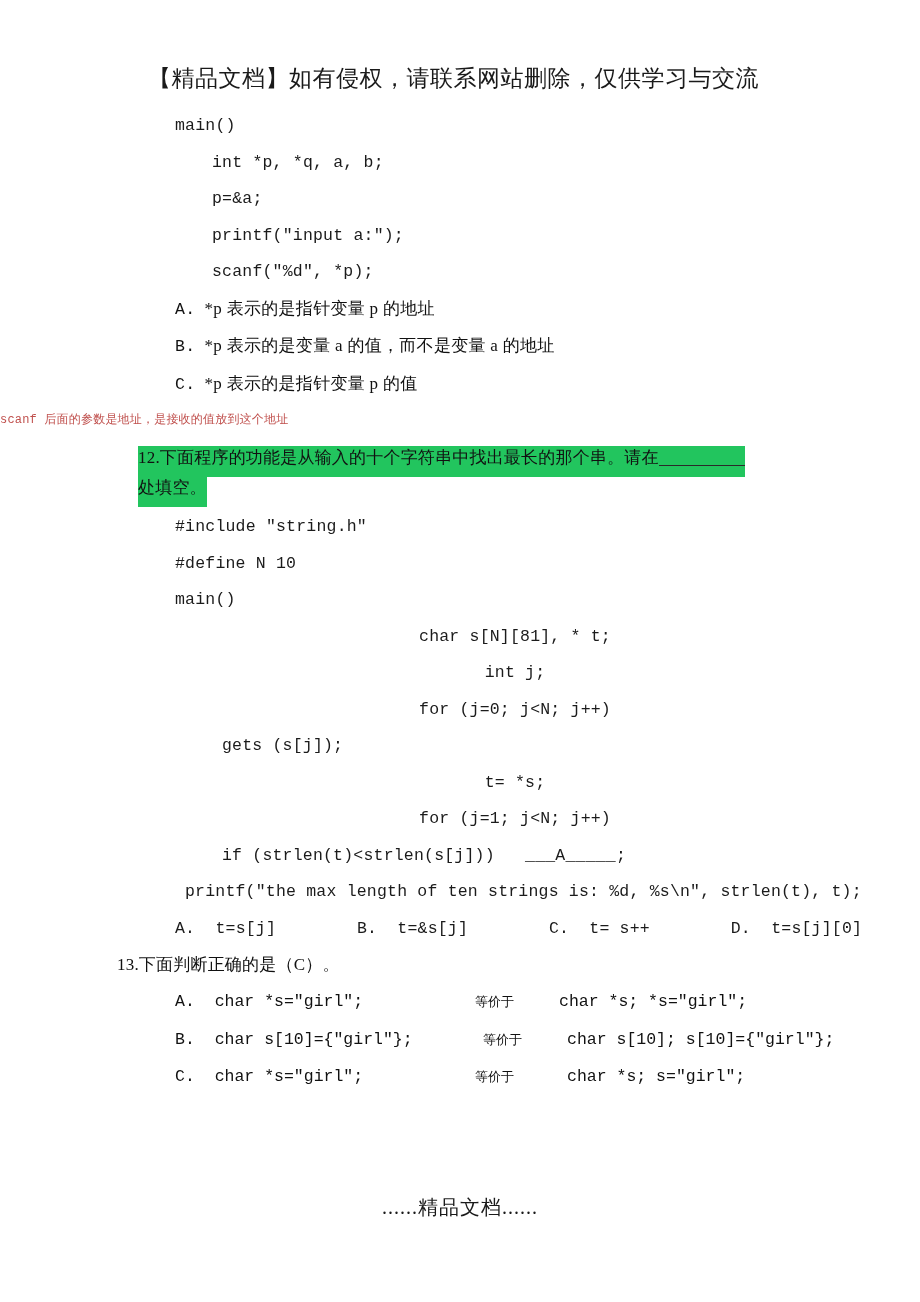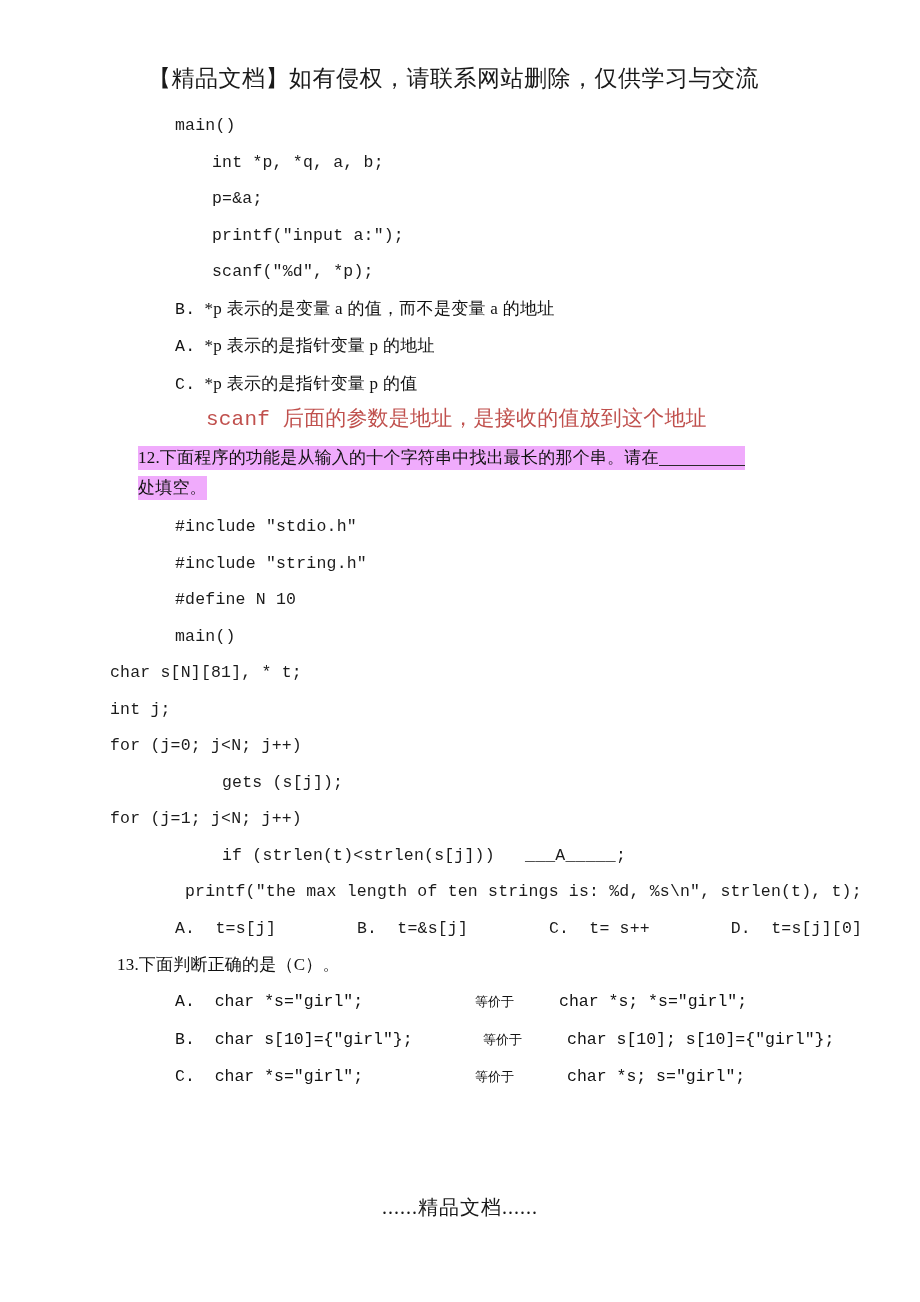--- a/index.html
+++ b/index.html
@@ -168,8 +168,8 @@
     </div>
 
     <div>
+      <div class="opt-row"><span class="lbl">A.</span><span>  </span><span>*p 表示的是指针变量 p 的地址</span></div>
       <div class="opt-row"><span class="lbl">B.</span><span>  </span><span>*p 表示的是变量 a 的值，而不是变量 a 的地址</span></div>
-      <div class="opt-row"><span class="lbl">A.</span><span>  </span><span>*p 表示的是指针变量 p 的地址</span></div>
       <div class="opt-row"><span class="lbl">C.</span><span>  </span><span>*p 表示的是指针变量 p 的值</span></div>
     </div>
 

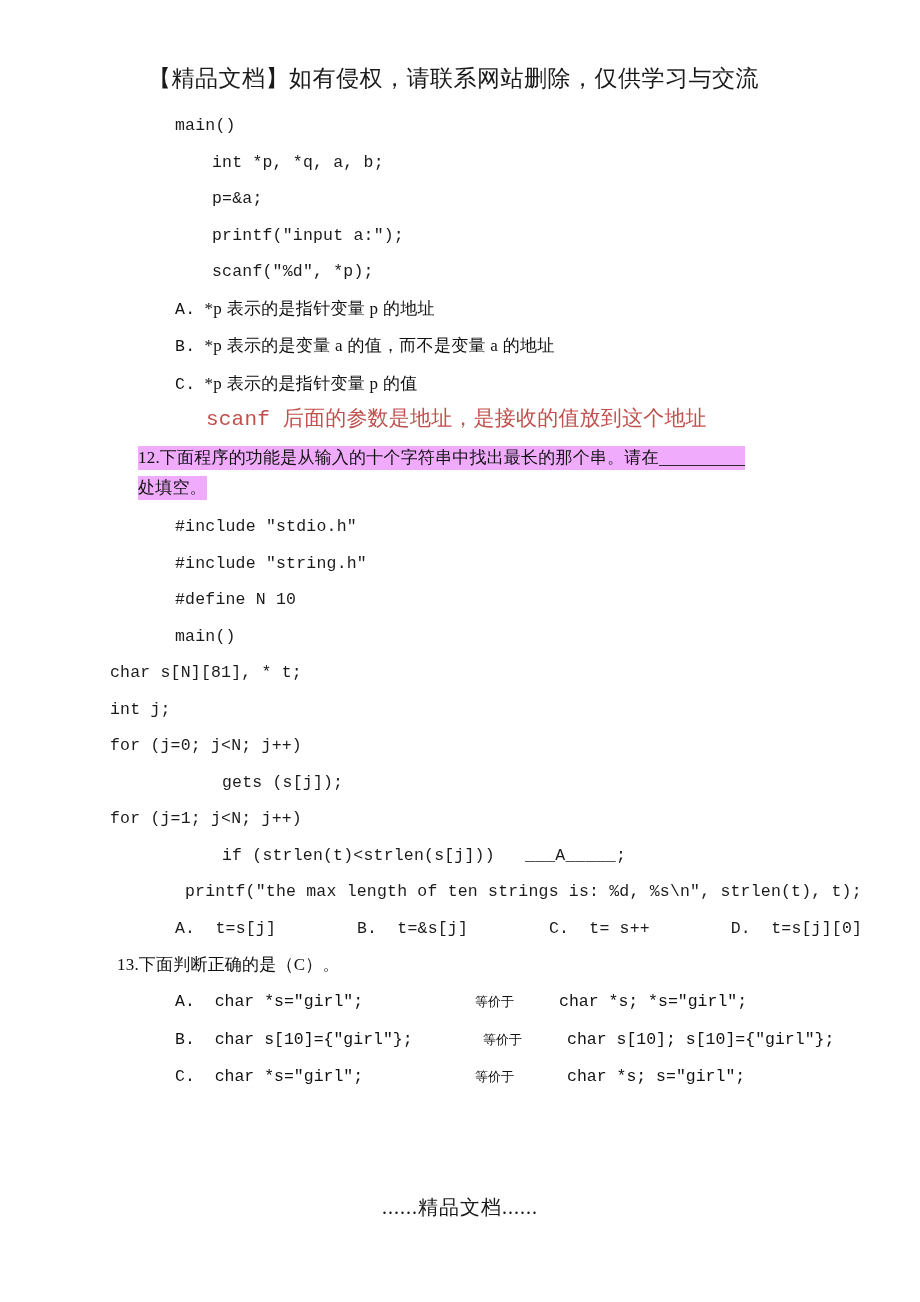--- a/index.html
+++ b/index.html
@@ -75,13 +75,11 @@
   
   .annotation {
     font-family: "Liberation Mono", "DejaVu Sans Mono", monospace;
-    font-size: 21px;
+    font-size: 12px;
     line-height: 34px;
     color: #c0504d;
-    padding-left: 180px;
-    white-space: pre;
-    letter-spacing: 0.2px;
-    margin-left: 26px;
+    white-space: pre;
+    letter-spacing: 0.2px;
   }
 
   

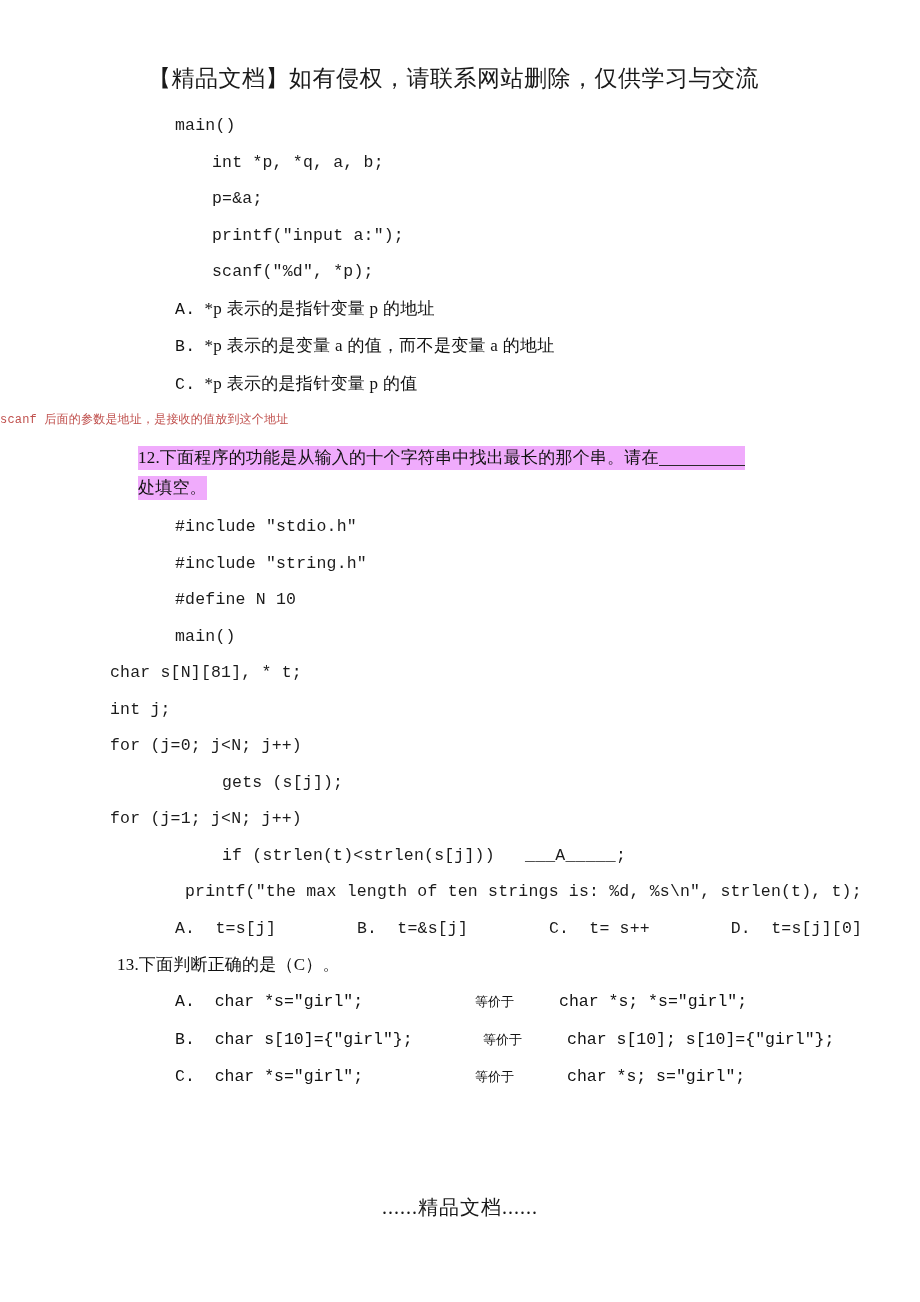--- a/index.html
+++ b/index.html
@@ -95,8 +95,8 @@
     letter-spacing: 0.2px;
   }
   .hl {
-    background: #f0abfc;
-    padding: 2px 0 3px 0;
+    background: #22c55e;
+    padding: 2px 0 10px 0;
     box-decoration-break: clone;
     -webkit-box-decoration-break: clone;
   }

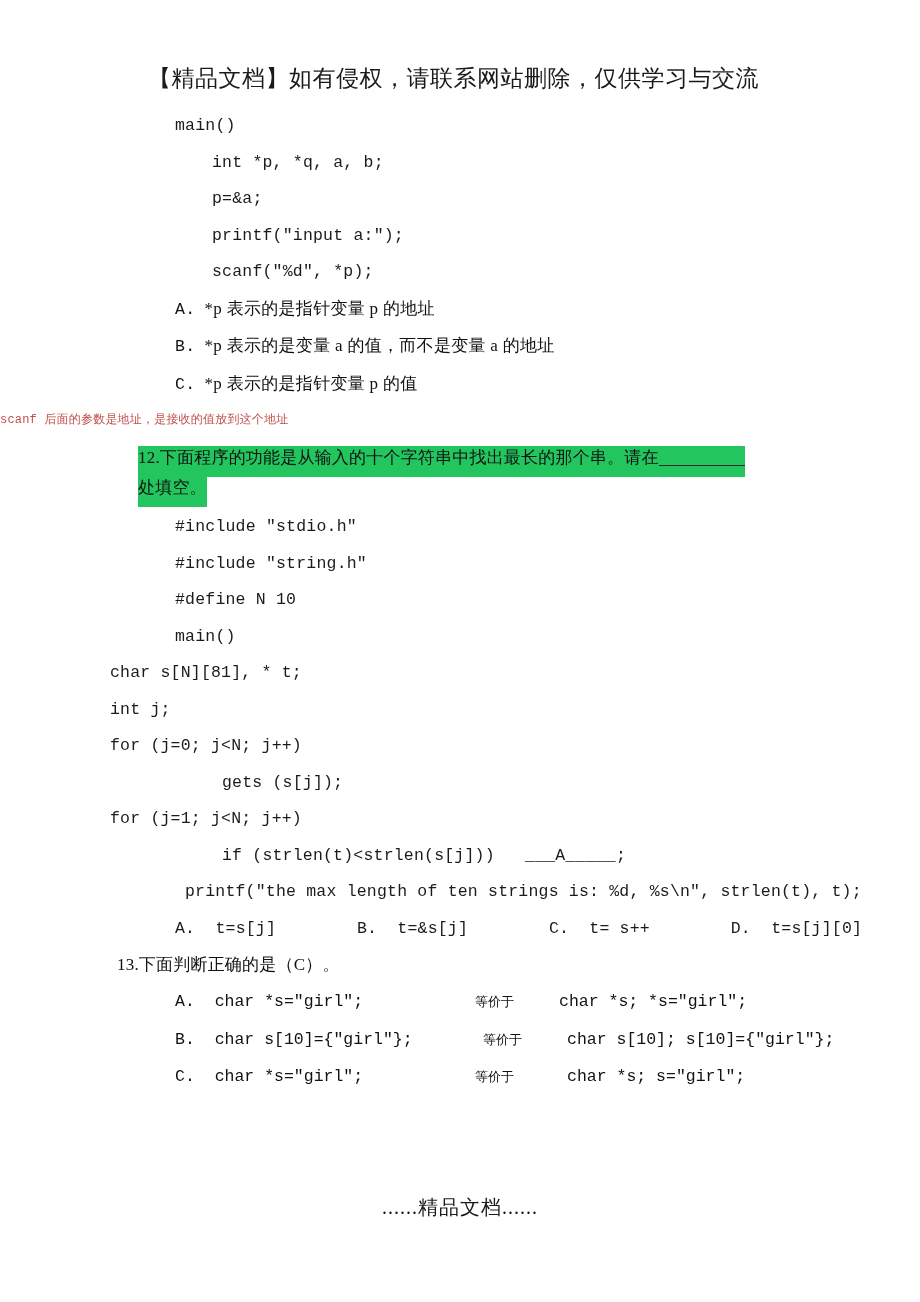--- a/index.html
+++ b/index.html
@@ -179,7 +179,6 @@
     </div>
 
     <div style="margin-top:6px;">
-      <div class="code-line ind0">#include ″stdio.h″</div>
       <div class="code-line ind0">#include ″string.h″</div>
       <div class="code-line ind0">#define N 10</div>
       <div class="code-line ind0">main()</div>

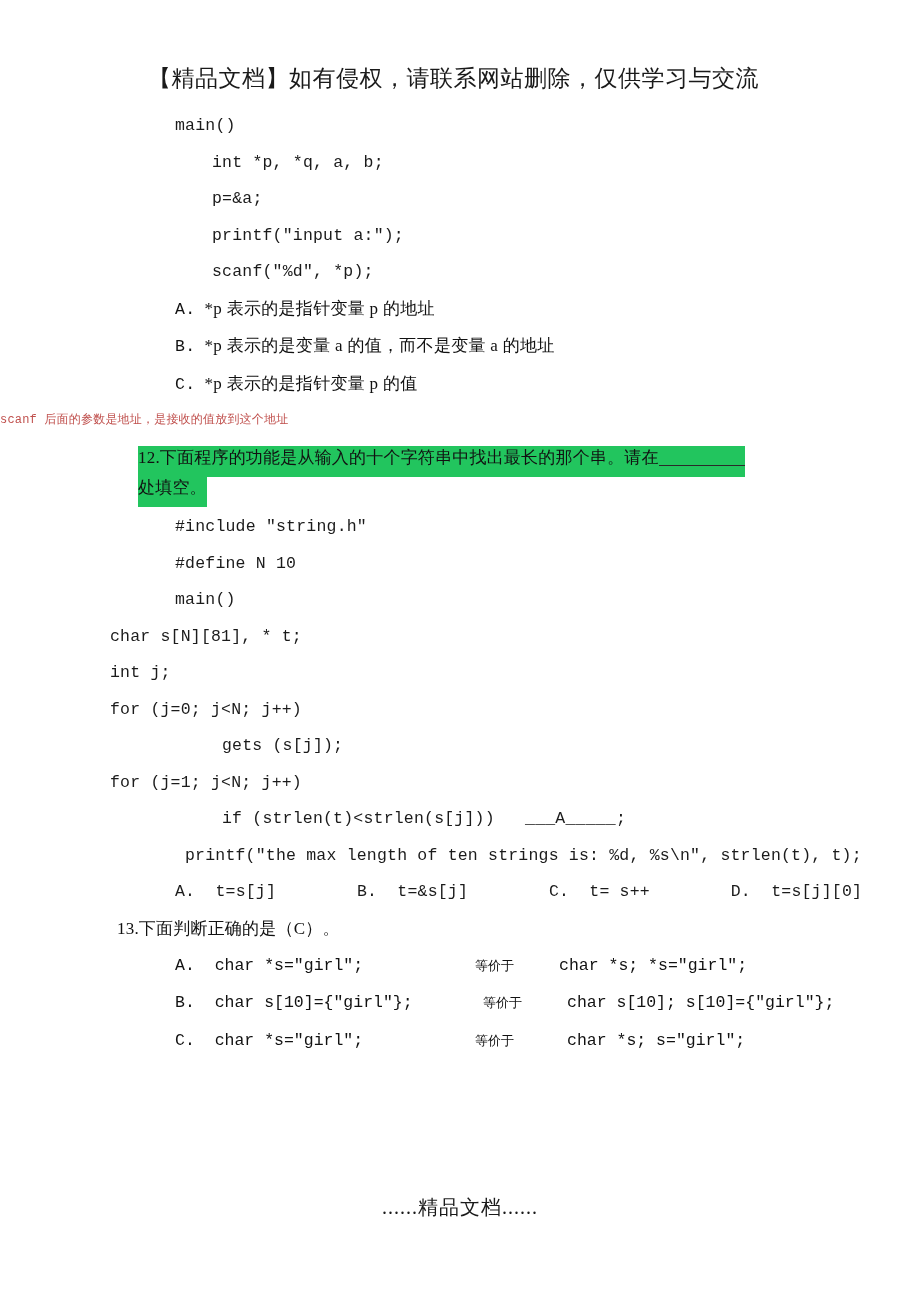--- a/index.html
+++ b/index.html
@@ -54,7 +54,7 @@
   }
   .ind0 { padding-left: 175px; }
   .ind1 { padding-left: 212px; }
-  .ind2 { padding-left: 110px; }
+  .ind2 { padding-left: 110px; text-align: center; }
   .ind3 { padding-left: 222px; }
   .ind4 { padding-left: 185px; }
 

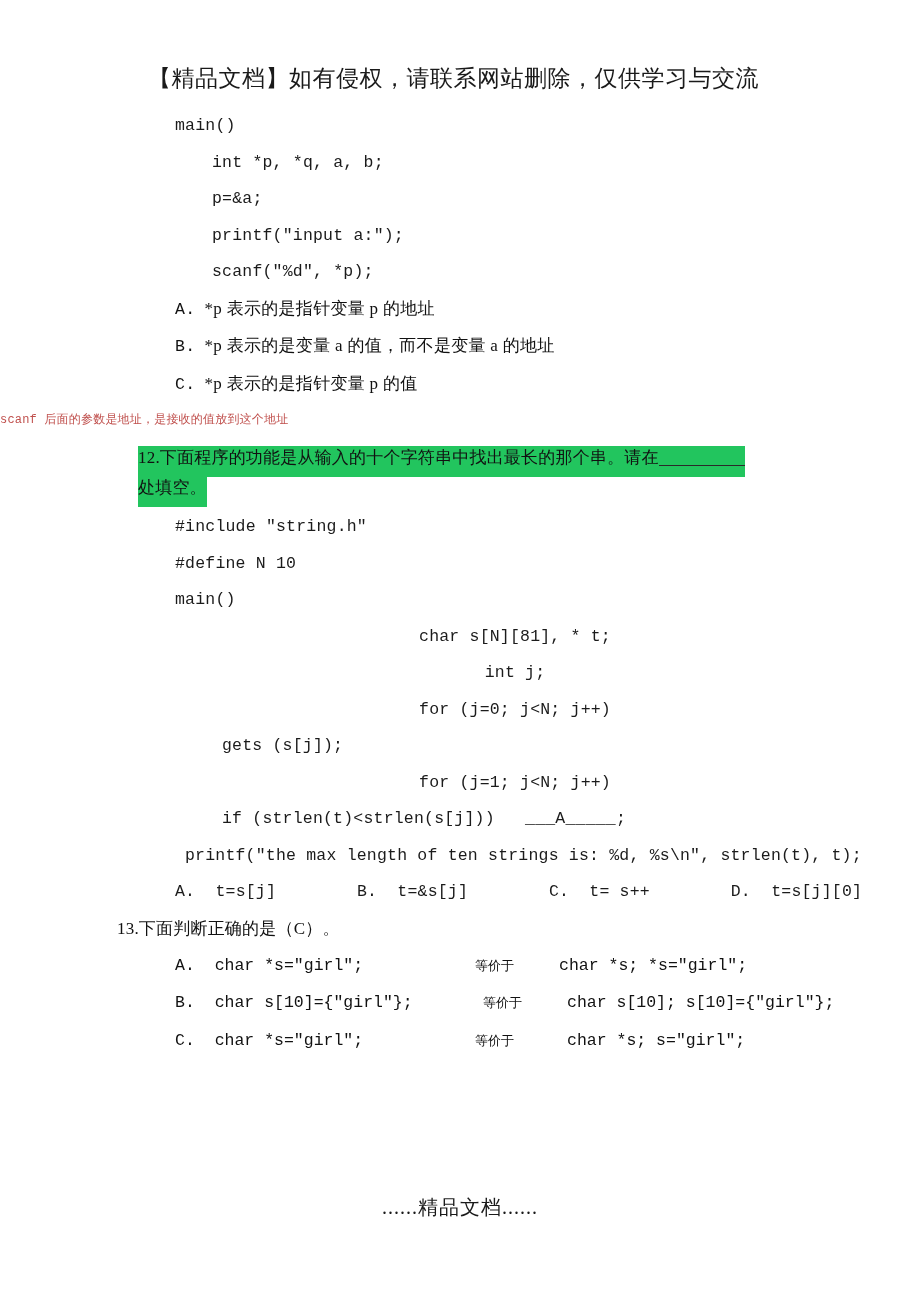--- a/index.html
+++ b/index.html
@@ -186,6 +186,7 @@
       <div class="code-line ind2">int j;</div>
       <div class="code-line ind2">for (j=0; j&lt;N; j++)</div>
       <div class="code-line ind3">gets (s[j]);</div>
+      <div class="code-line ind2">t= *s;</div>
       <div class="code-line ind2">for (j=1; j&lt;N; j++)</div>
       <div class="code-line ind3">if (strlen(t)&lt;strlen(s[j]))   ___A_____;</div>
       <div class="code-line ind4">printf(″the max length of ten strings is: %d, %s\n″, strlen(t), t);</div>

